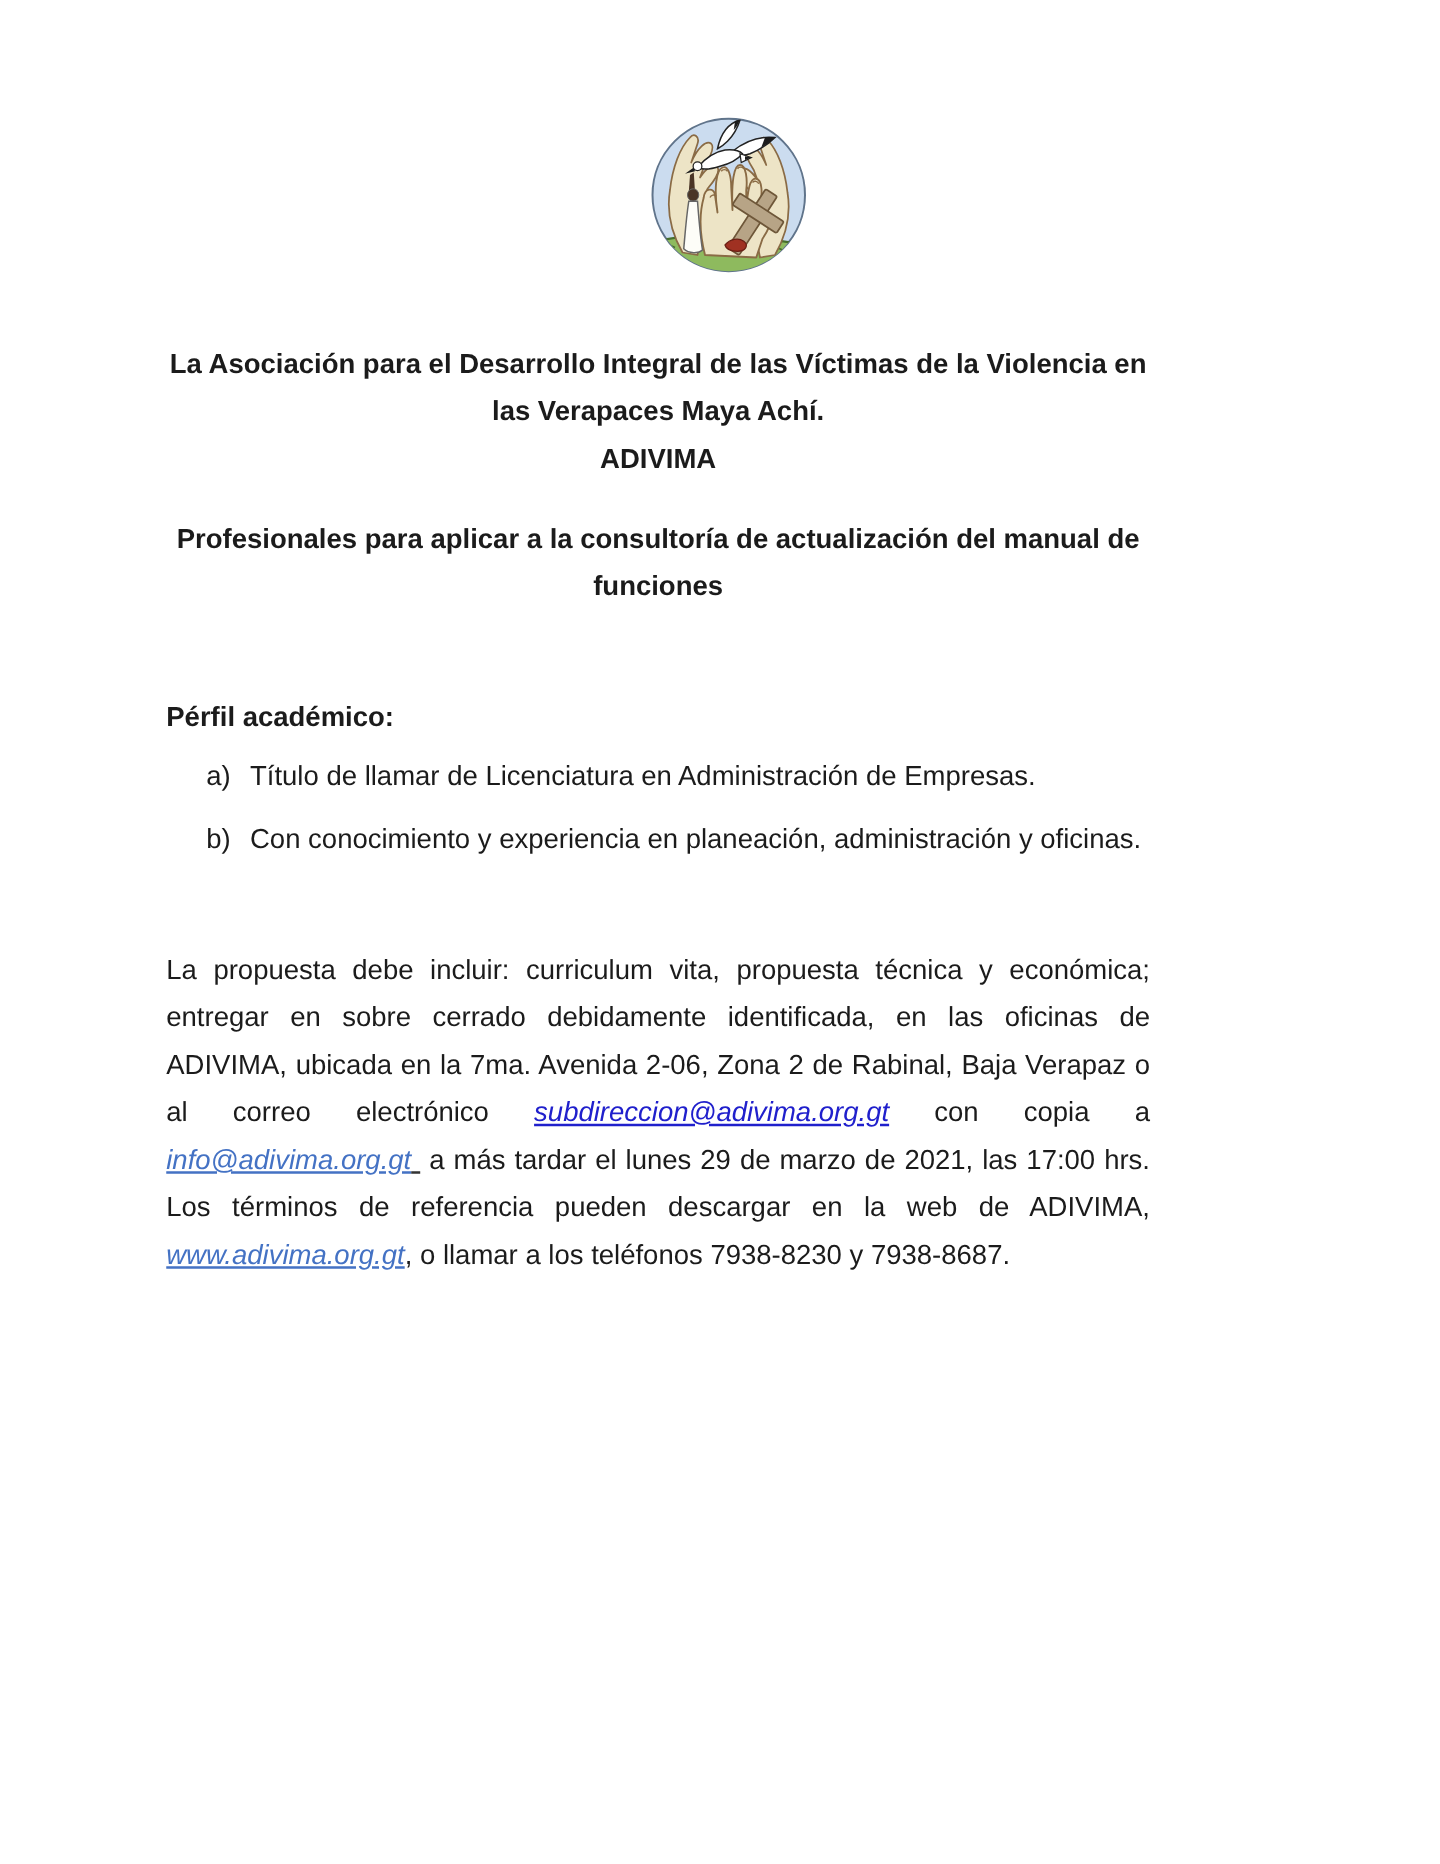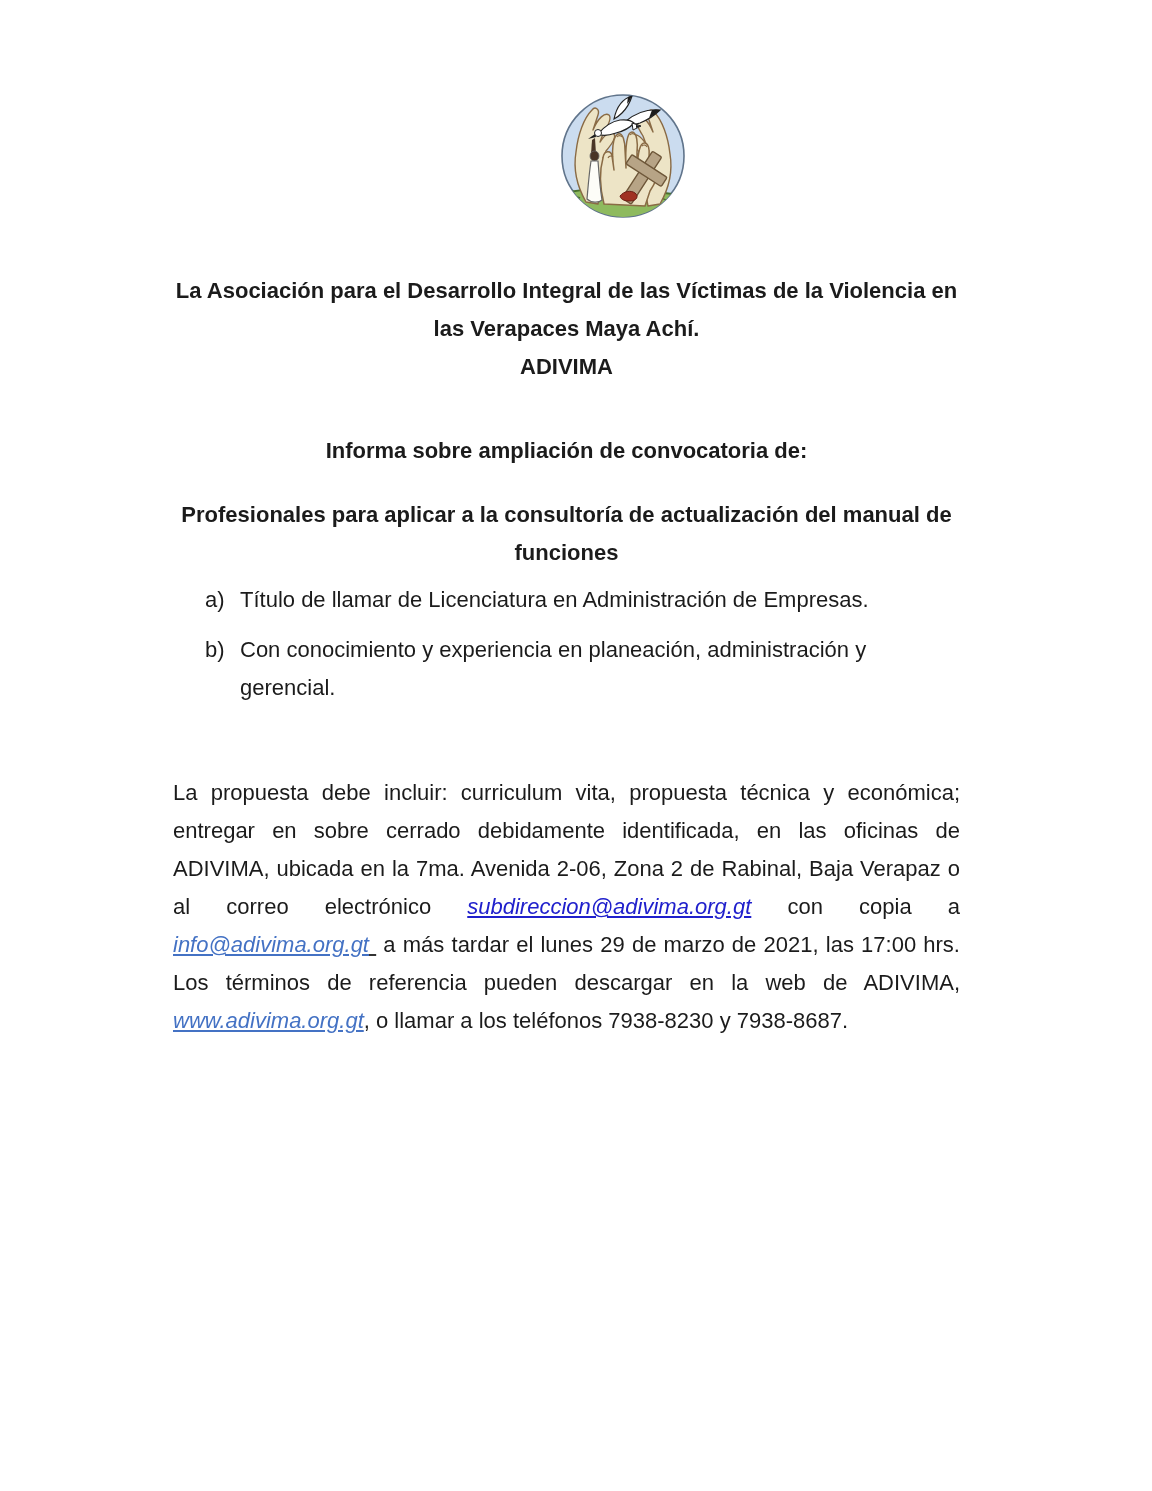--- a/index.html
+++ b/index.html
@@ -9,7 +9,7 @@
     color: #1b1b1b;
     -webkit-font-smoothing: antialiased;
   }
-  .page { width: 1052px; height: 1491px; overflow: hidden; padding-left: 40px; }
+  .page { width: 1052px; height: 1491px; overflow: hidden; }
   .logo-row { padding-top: 92px; display: flex; justify-content: center; }
   .logo-row svg { margin-left: 114px; } 
   .content { padding: 0 132px 0 133px; }

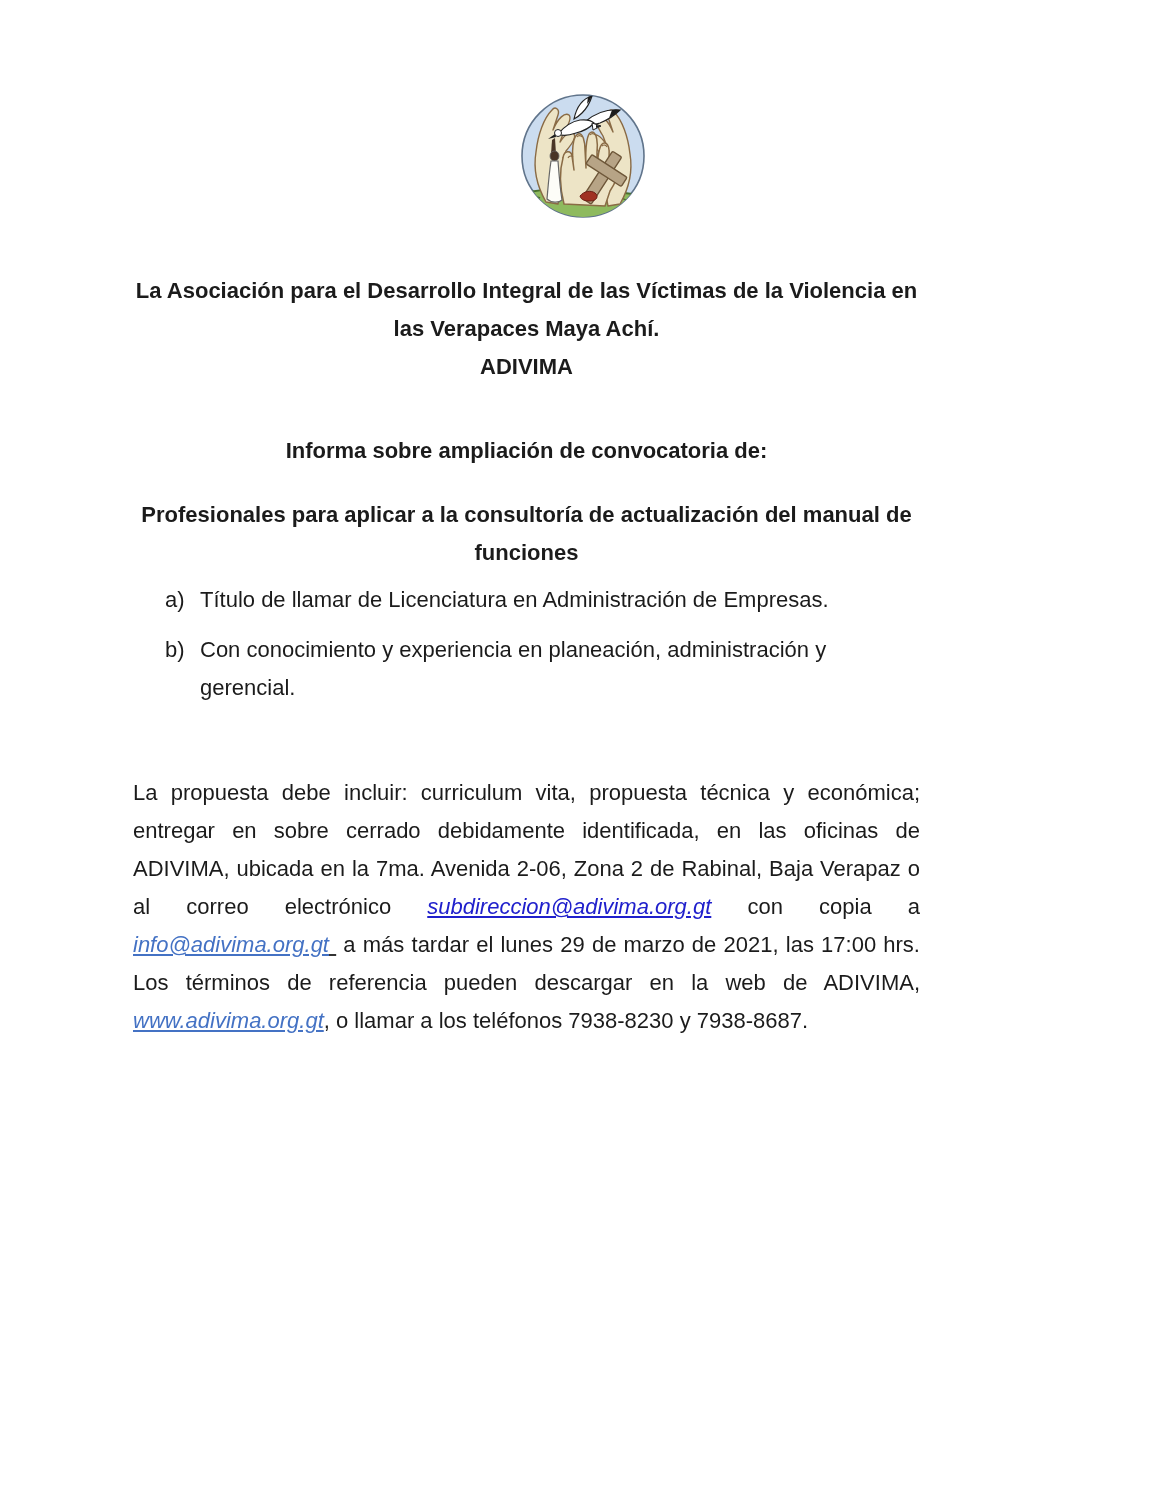--- a/index.html
+++ b/index.html
@@ -89,7 +89,6 @@
     <div class="title">La Asociación para el Desarrollo Integral de las Víctimas de la Violencia en las Verapaces Maya Achí.</div>
     <div class="title acronym">ADIVIMA</div>
 
-    <p class="announcement">Informa sobre ampliación de convocatoria de:</p>
 
     <p class="position">Profesionales para aplicar a la consultoría de actualización del manual de funciones</p>
 

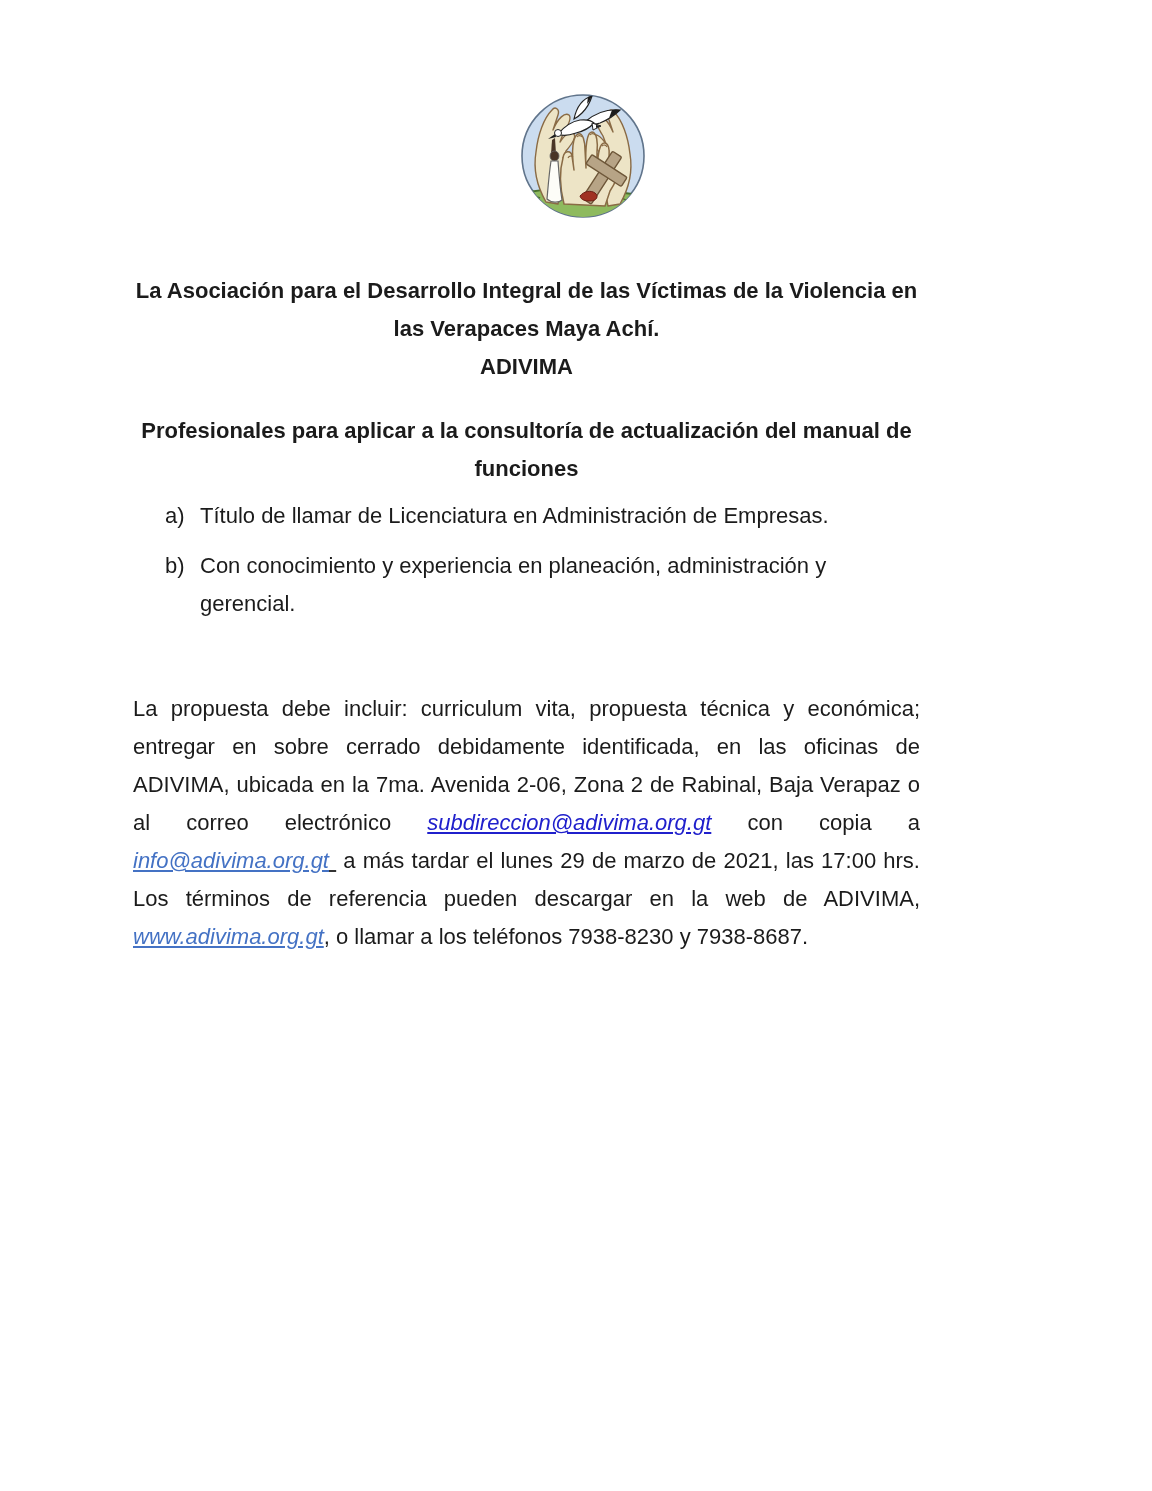--- a/index.html
+++ b/index.html
@@ -92,6 +92,7 @@
 
     <p class="position">Profesionales para aplicar a la consultoría de actualización del manual de funciones</p>
 
+    <h2 class="section-heading">Pérfil académico:</h2>
 
     <div class="list">
       <div class="list-item">

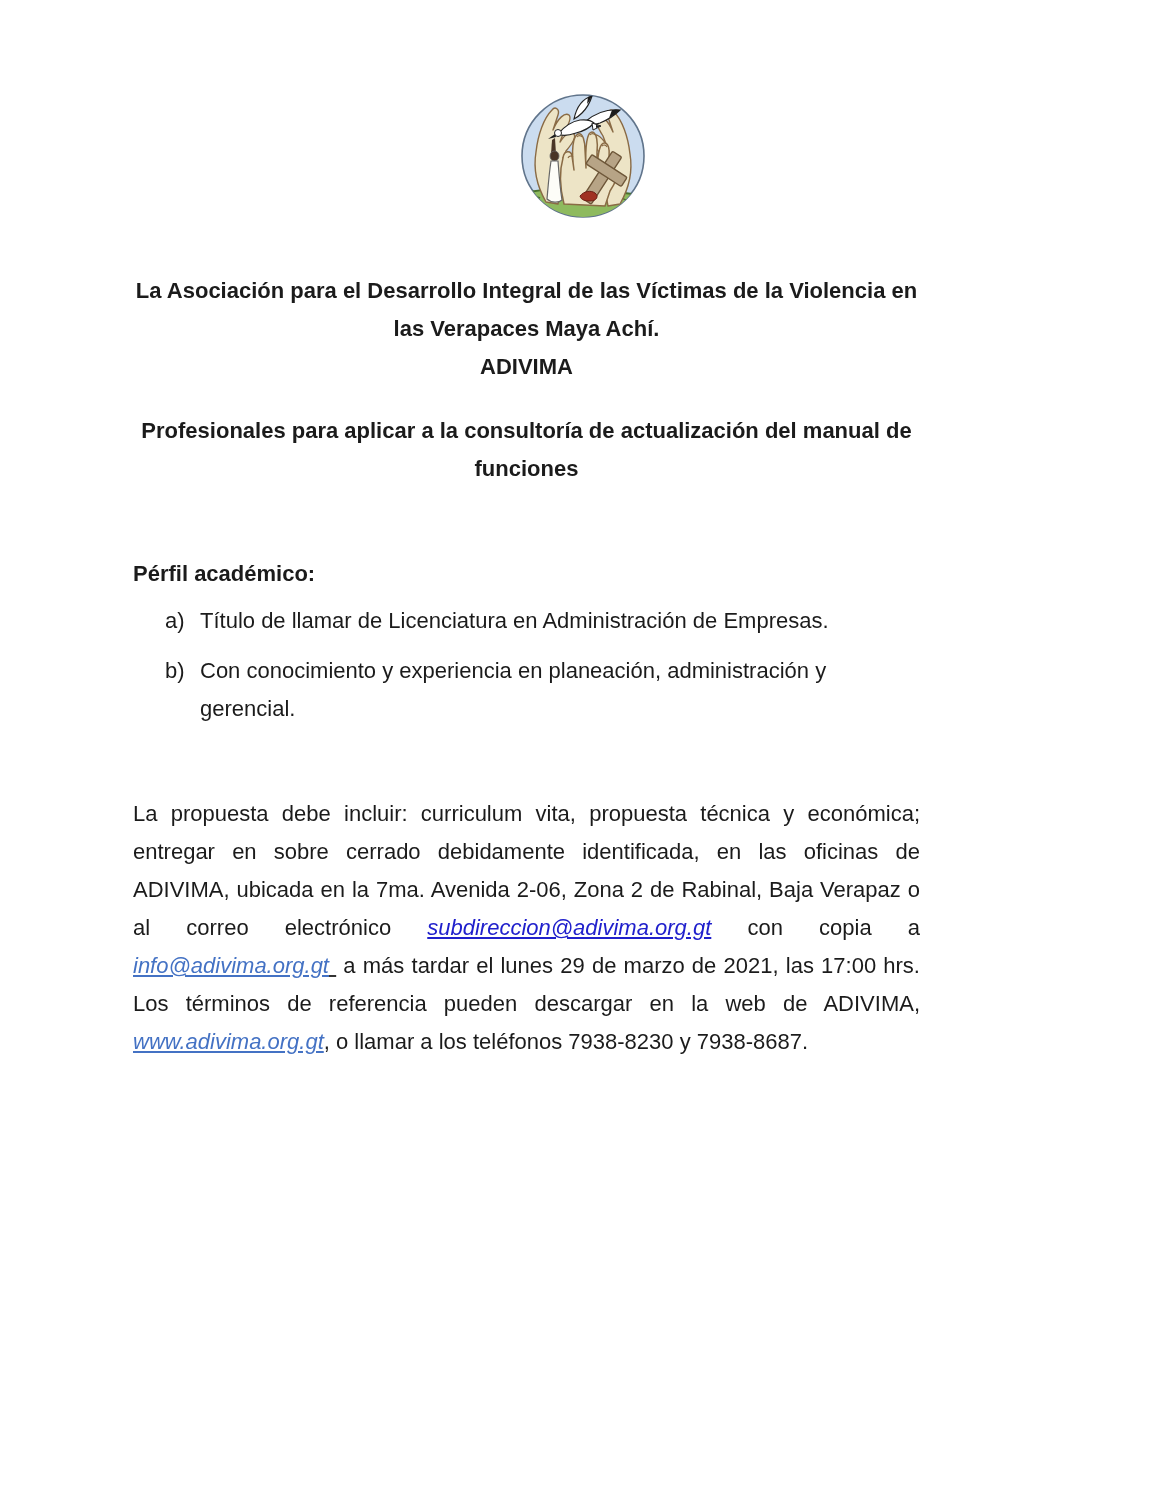--- a/index.html
+++ b/index.html
@@ -101,7 +101,7 @@
       </div>
       <div class="list-item">
         <span class="marker">b)</span>
-        <span class="item-text">Con conocimiento y experiencia en planeación, administración y gerencial.</span>
+        <span class="item-text">Con conocimiento y experiencia en planeación, administración y oficinas.</span>
       </div>
     </div>
 

